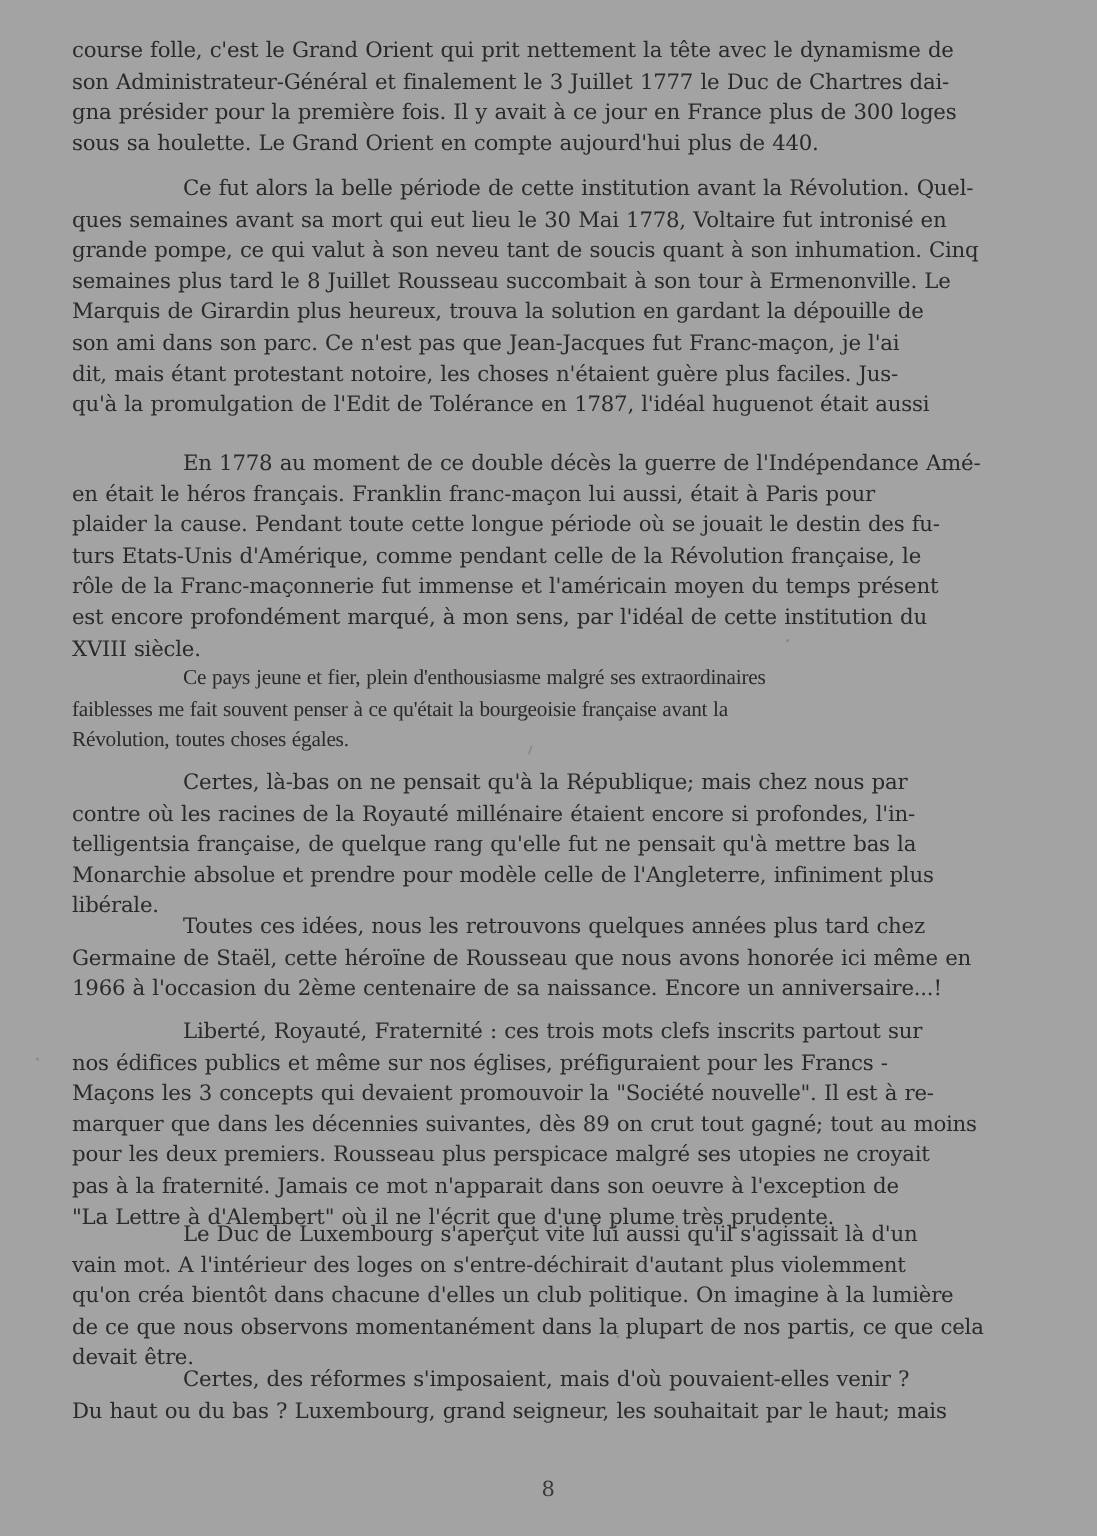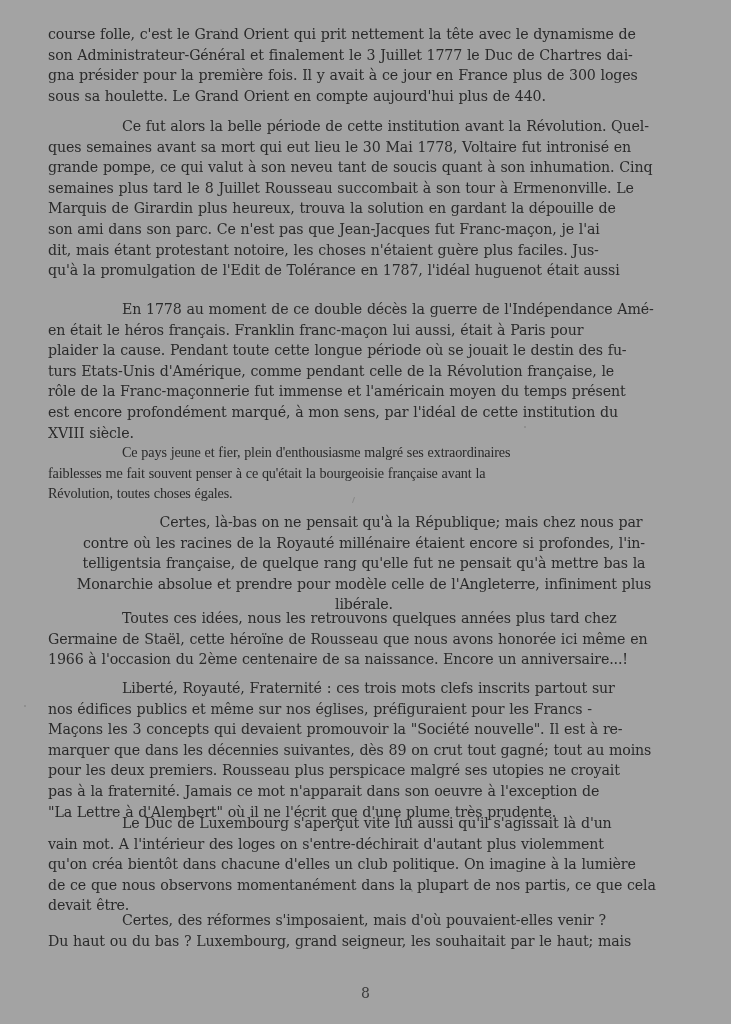--- a/index.html
+++ b/index.html
@@ -89,7 +89,7 @@
     <span class="line">Révolution, toutes choses égales.</span>
   </div>
 
-  <div class="text-block" style="top:512px;text-align:center;">
+  <div class="text-block" style="top:512px;">
     <span class="line indent">Certes, là-bas on ne pensait qu'à la République; mais chez nous par</span>
     <span class="line">contre où les racines de la Royauté millénaire étaient encore si profondes, l'in-</span>
     <span class="line">telligentsia française, de quelque rang qu'elle fut ne pensait qu'à mettre bas la</span>

